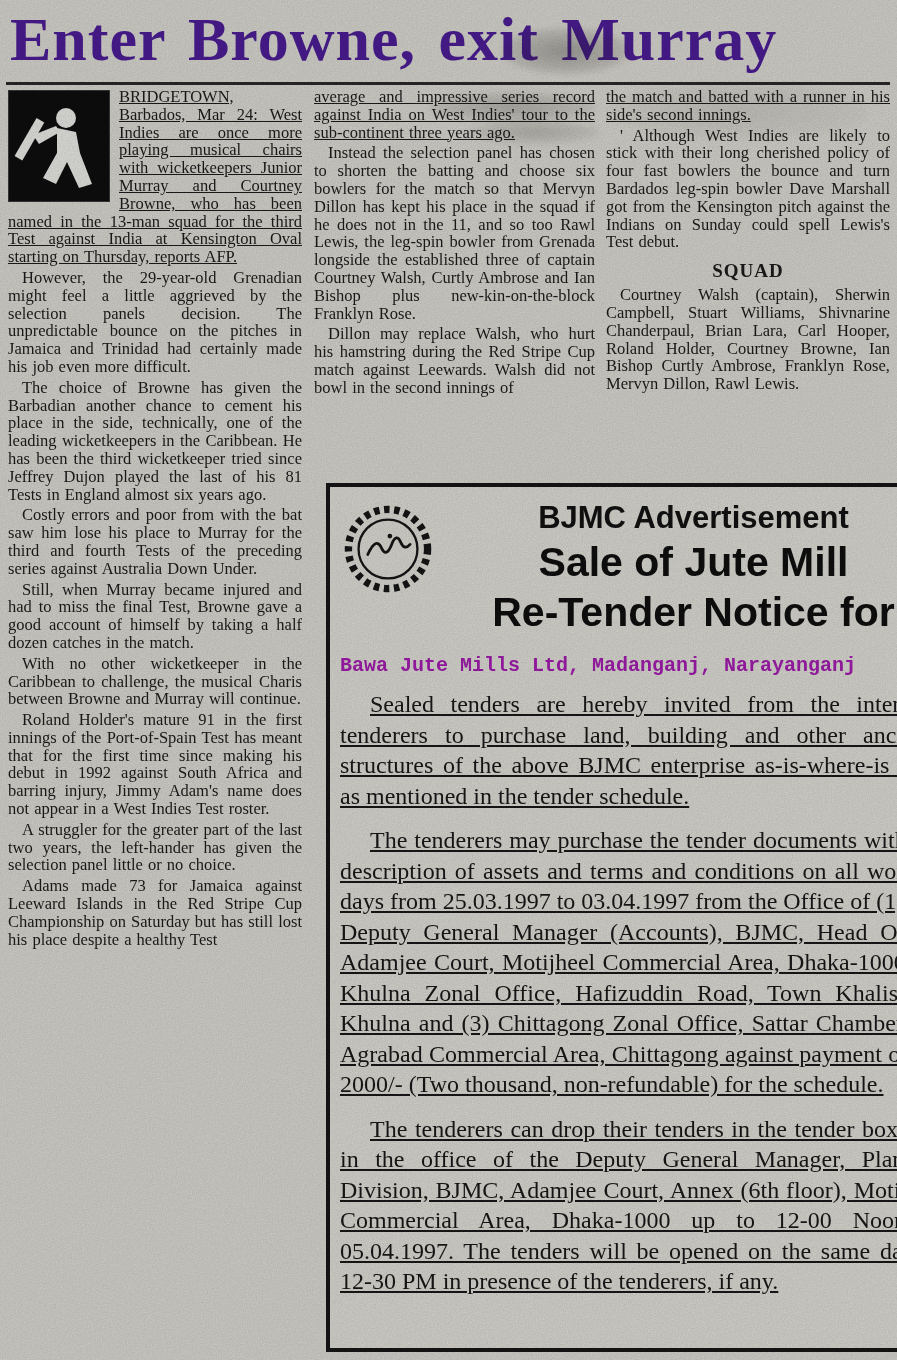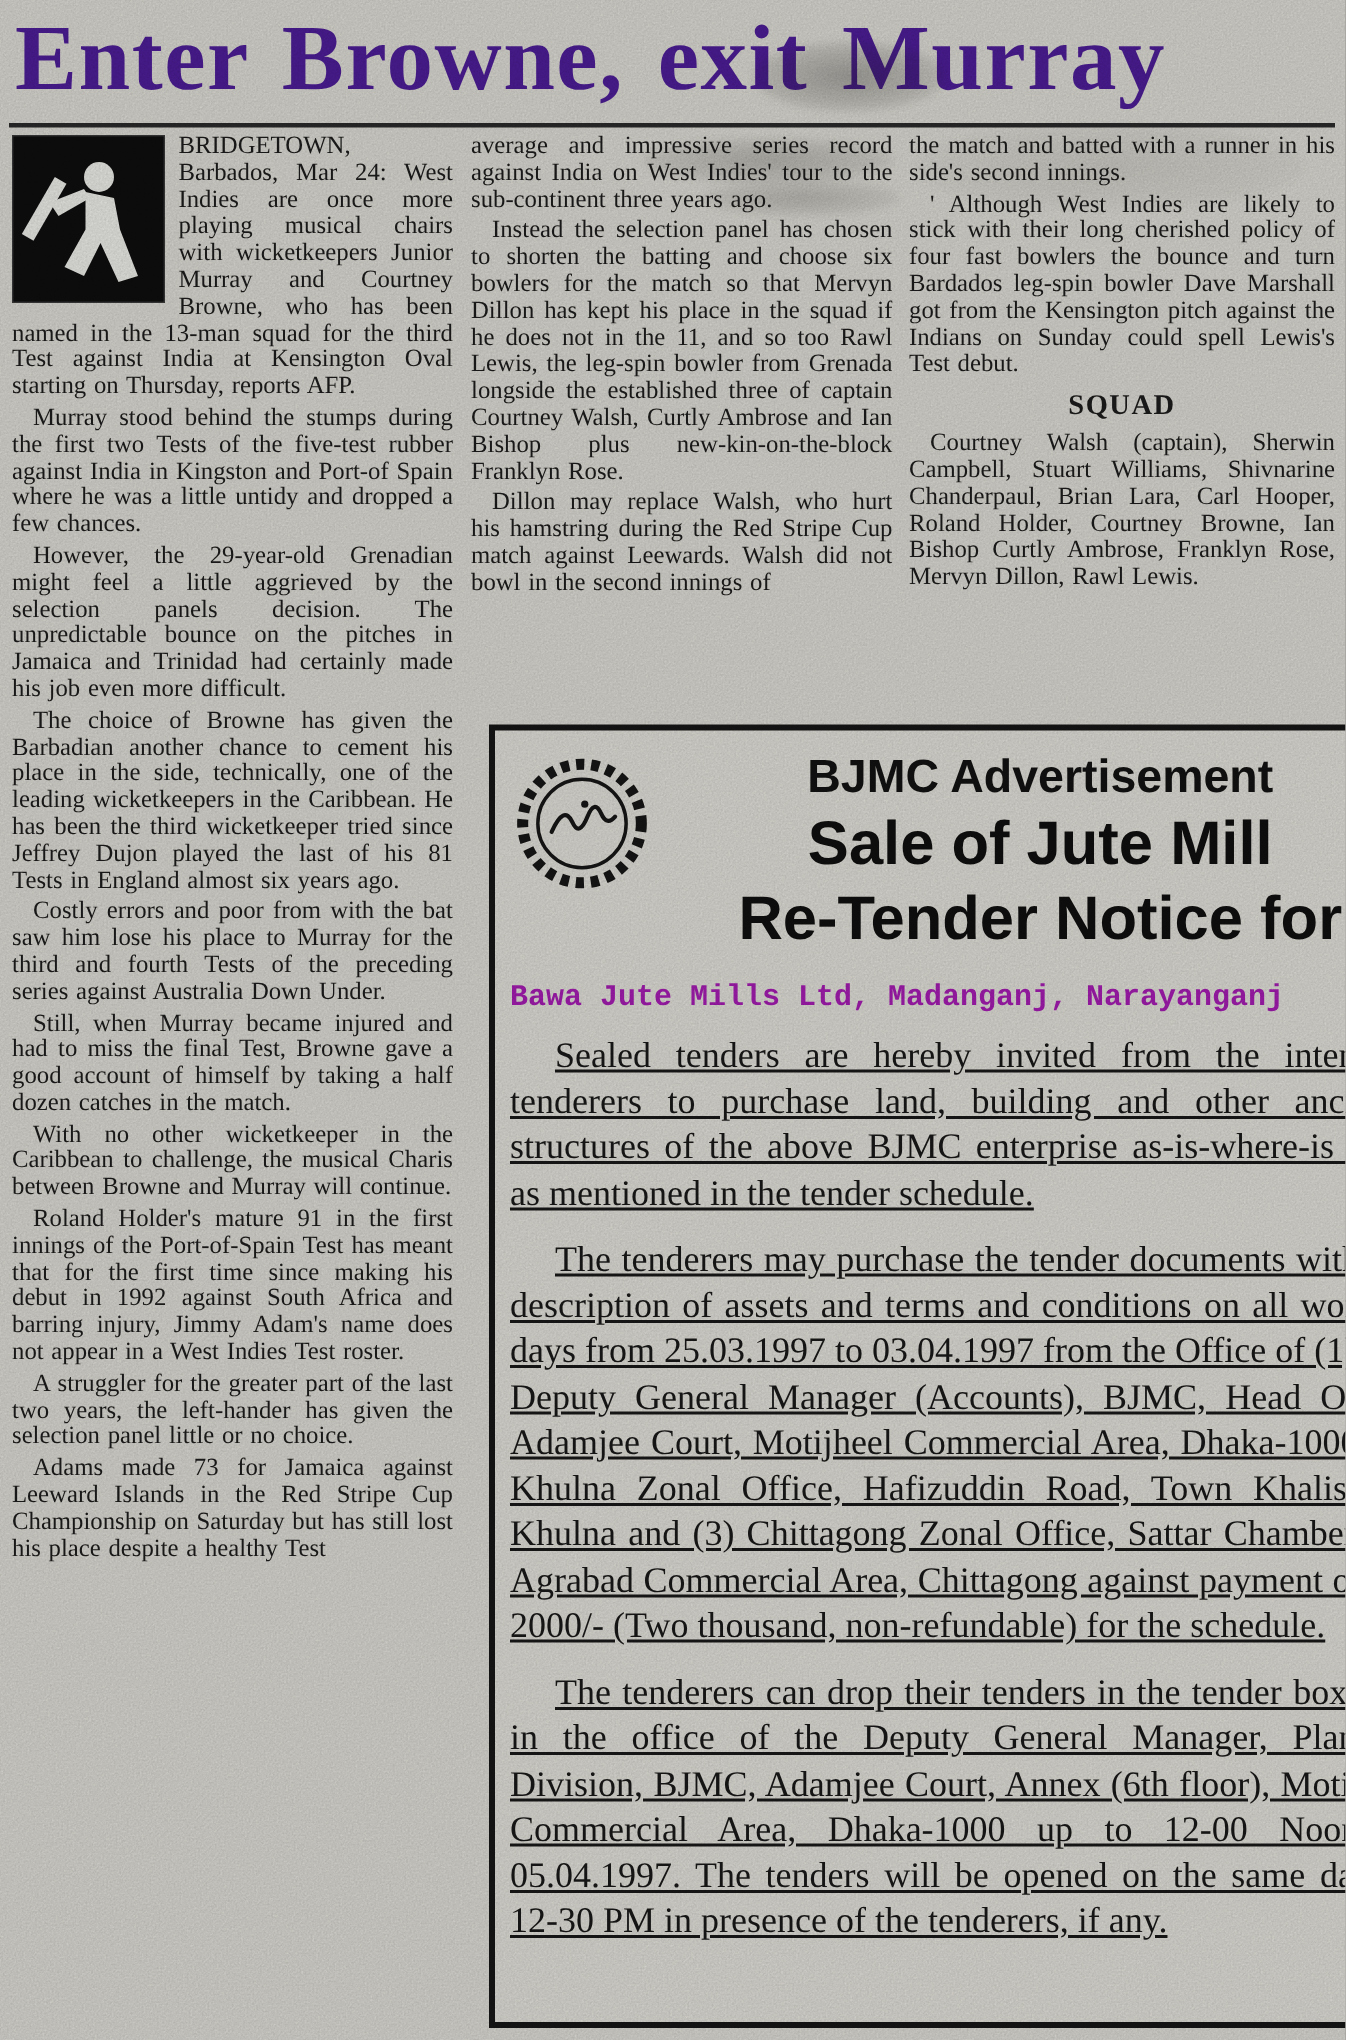--- a/index.html
+++ b/index.html
@@ -37,7 +37,7 @@
     word-spacing: 1px;
     hyphens: auto;
   }
-  .col p.p-first { text-indent: 0; }
+  .col p.p-first { text-indent: 0; text-decoration: underline; }
   .col1 { left: 8px;   width: 294px; height: 1270px; }
   .col2 { left: 314px; width: 281px; height: 400px; }
   .col3 { left: 606px; width: 284px; height: 400px; }

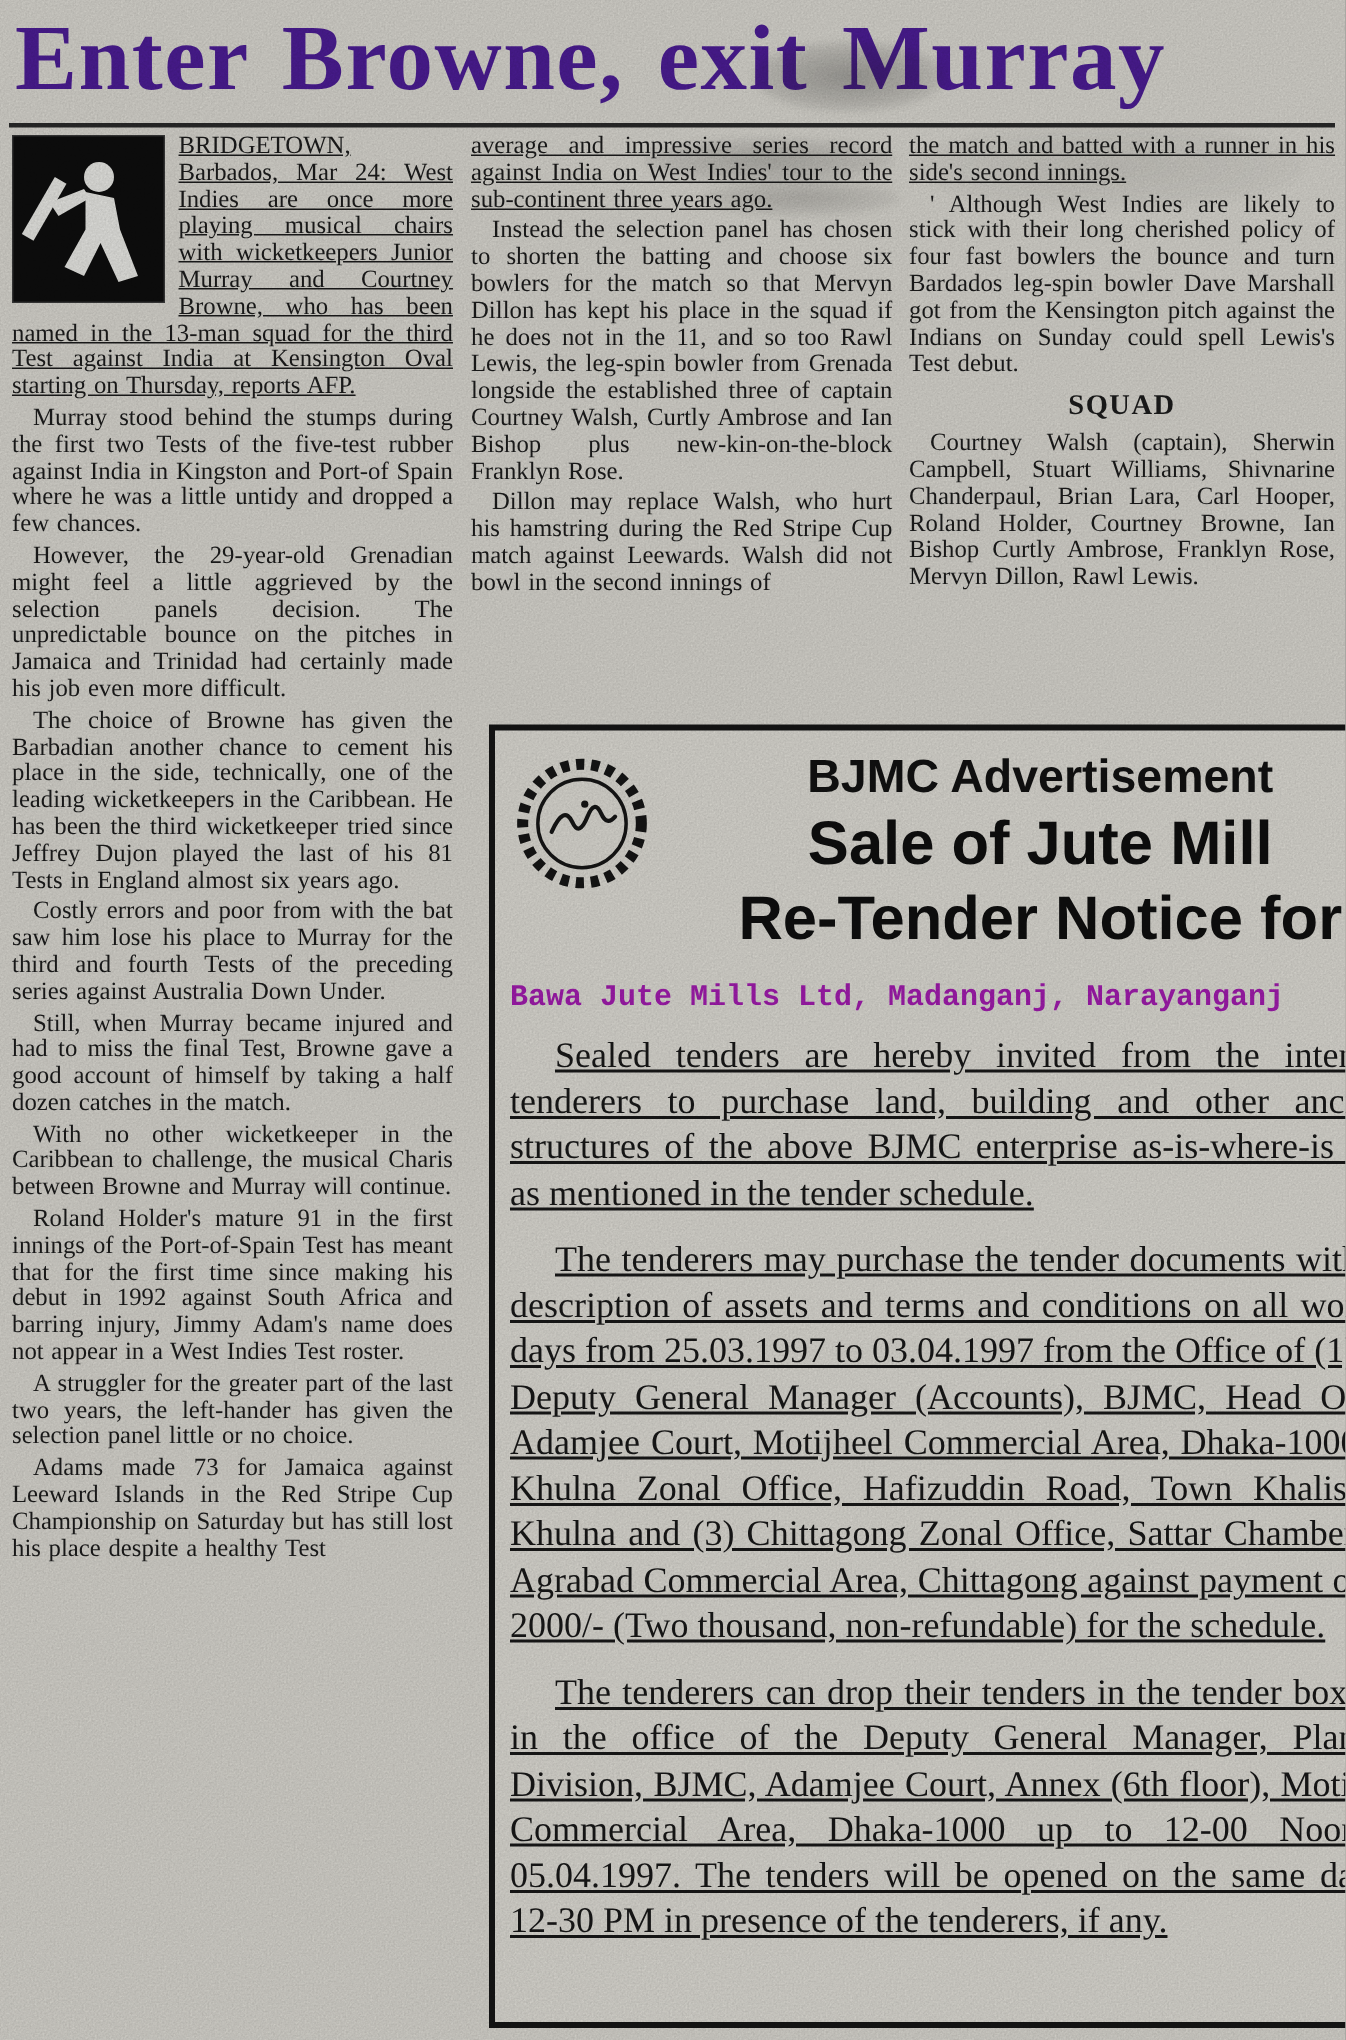--- a/index.html
+++ b/index.html
@@ -133,7 +133,6 @@
       </svg>
     </div>
     <p class="p-first">BRIDGETOWN, Barbados, Mar 24: West Indies are once more playing musical chairs with wicketkeepers Junior Murray and Courtney Browne, who has been named in the 13-man squad for the third Test against India at Kensington Oval starting on Thursday, reports AFP.</p>
-    <p>Murray stood behind the stumps during the first two Tests of the five-test rubber against India in Kingston and Port-of Spain where he was a little untidy and dropped a few chances.</p>
     <p>However, the 29-year-old Grenadian might feel a little aggrieved by the selection panels decision. The unpredictable bounce on the pitches in Jamaica and Trinidad had certainly made his job even more difficult.</p>
     <p>The choice of Browne has given the Barbadian another chance to cement his place in the side, technically, one of the leading wicketkeepers in the Caribbean. He has been the third wicketkeeper tried since Jeffrey Dujon played the last of his 81 Tests in England almost six years ago.</p>
     <p>Costly errors and poor from with the bat saw him lose his place to Murray for the third and fourth Tests of the preceding series against Australia Down Under.</p>

